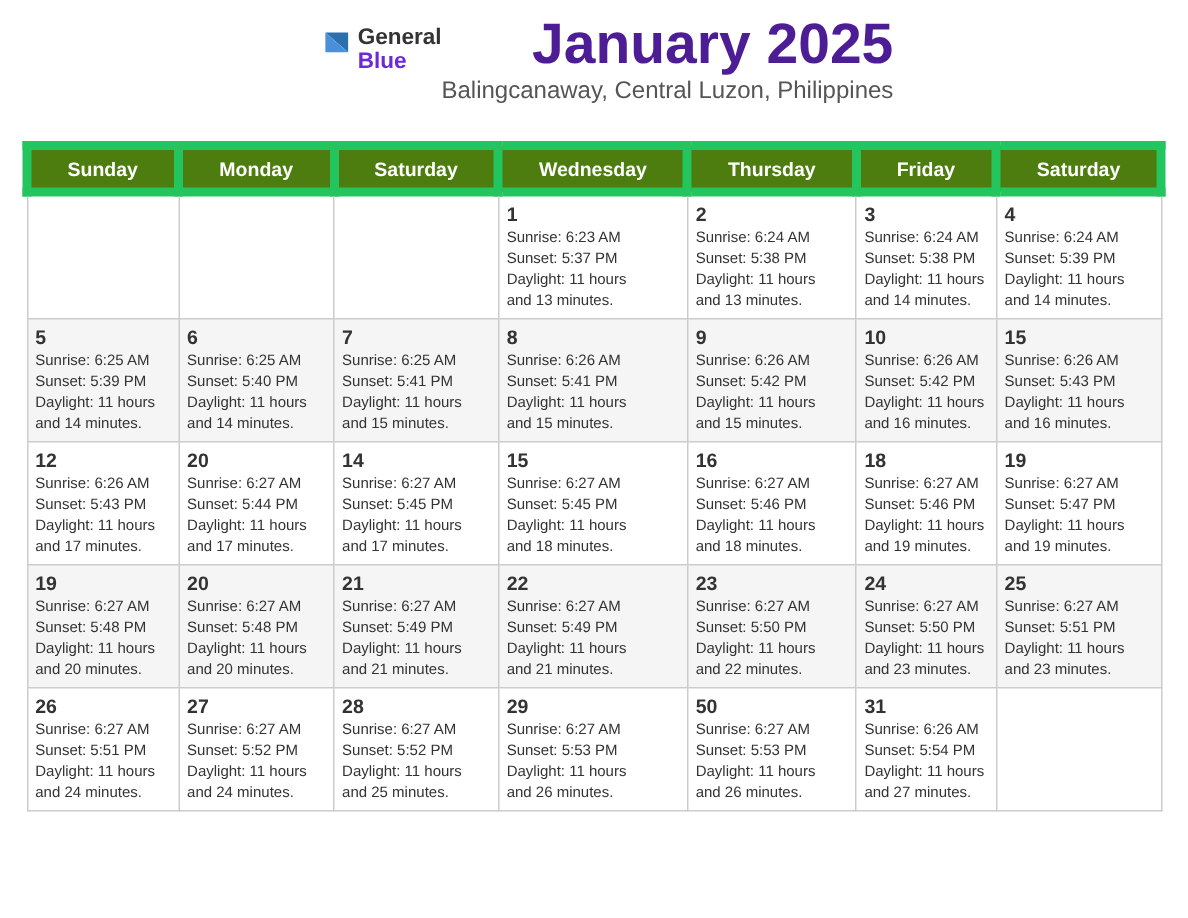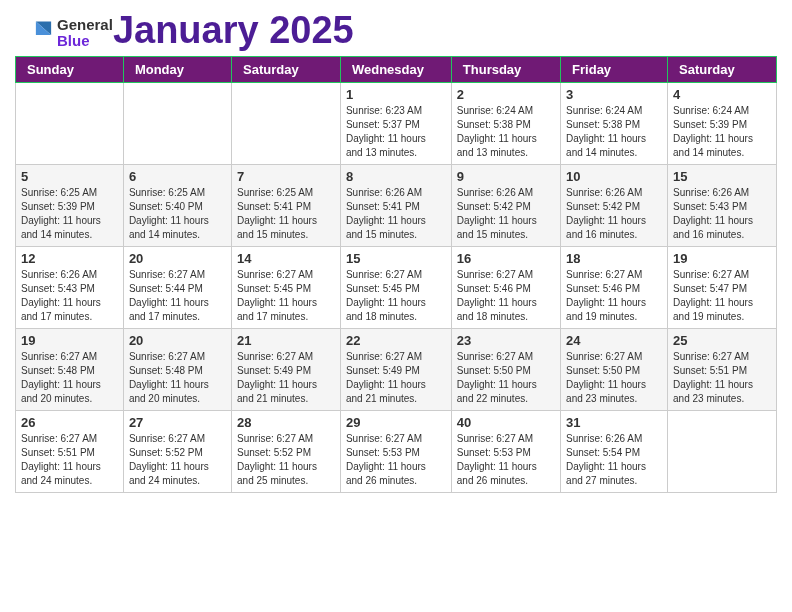--- a/index.html
+++ b/index.html
@@ -19,8 +19,8 @@
     .header {
       display: flex;
       align-items: flex-start;
-      justify-content: flex-start;
-      margin-bottom: 4px;
+      justify-content: center;
+      margin-bottom: 24px;
     }
     .logo {
       display: flex;

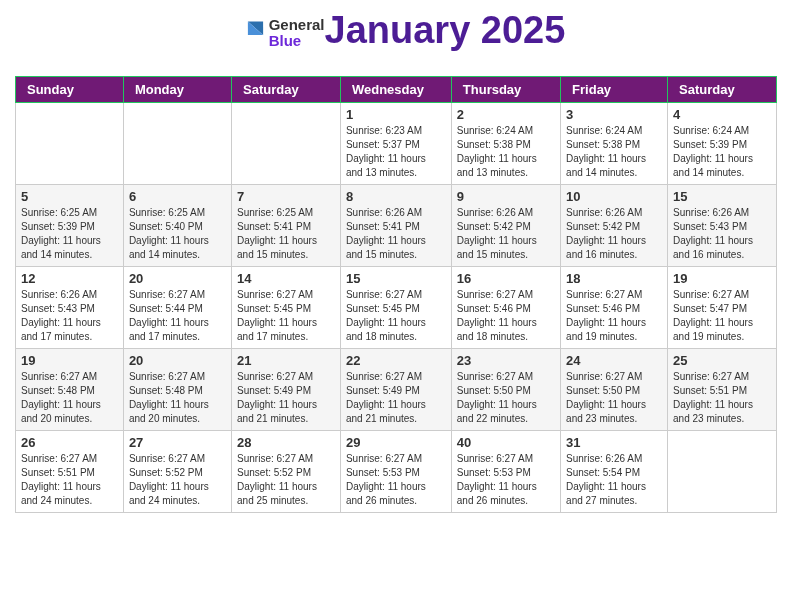--- a/index.html
+++ b/index.html
@@ -125,6 +125,7 @@
     </div>
     <div class="title-block">
       <div class="main-title">January 2025</div>
+      <div class="subtitle">Balingcanaway, Central Luzon, Philippines</div>
     </div>
   </div>
 

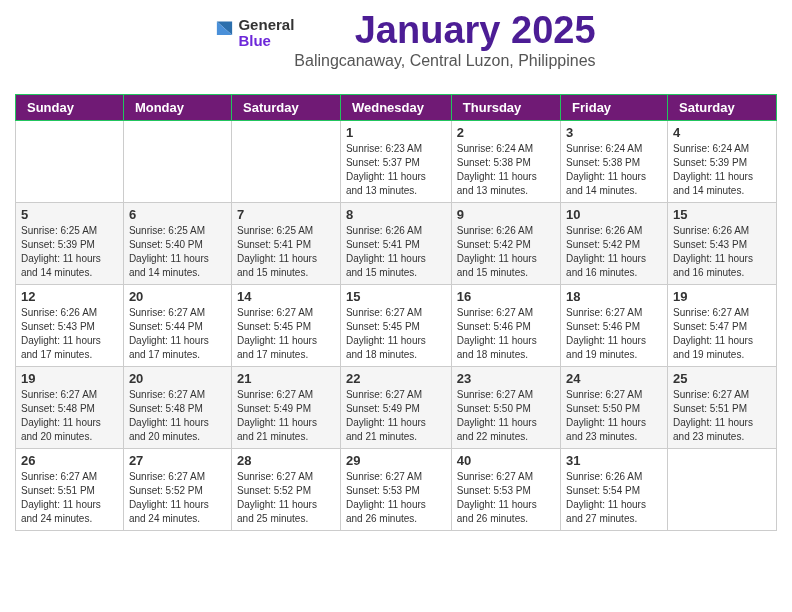--- a/index.html
+++ b/index.html
@@ -66,13 +66,13 @@
       border: 1px solid #ccc;
     }
     .calendar th {
-      background: #701a75;
+      background: #4d7c0f;
       color: #fff;
       text-align: left;
-      padding: 5px 11px;
+      padding: 5px 24px;
       font-size: 13px;
       font-weight: bold;
-      border: 1px solid #22c55e;
+      border: 6px solid #22c55e;
     }
     .calendar td {
       vertical-align: top;

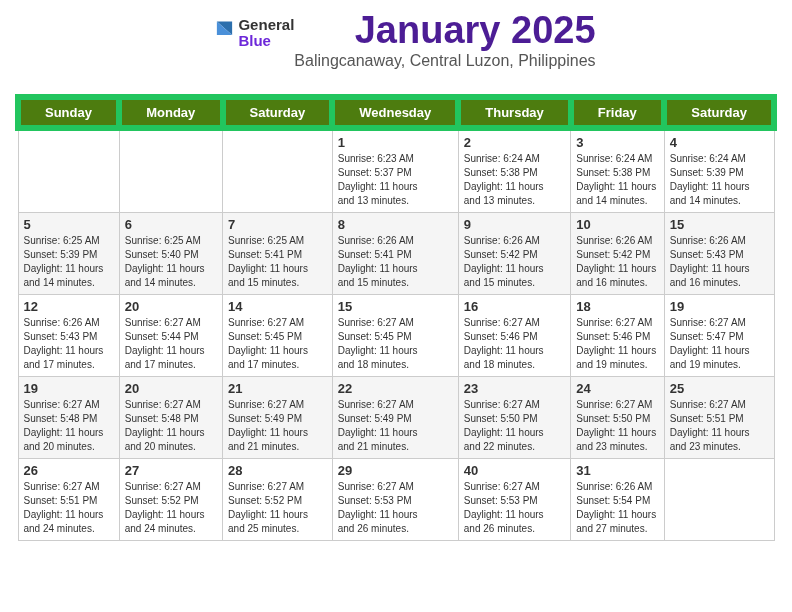--- a/index.html
+++ b/index.html
@@ -358,7 +358,7 @@
 and 26 minutes.</div>
           </td>
           <td>
-            <span class="day-number">40</span>
+            <span class="day-number">50</span>
             <div class="day-info" style="white-space: pre-line;">Sunrise: 6:27 AM
 Sunset: 5:53 PM
 Daylight: 11 hours

